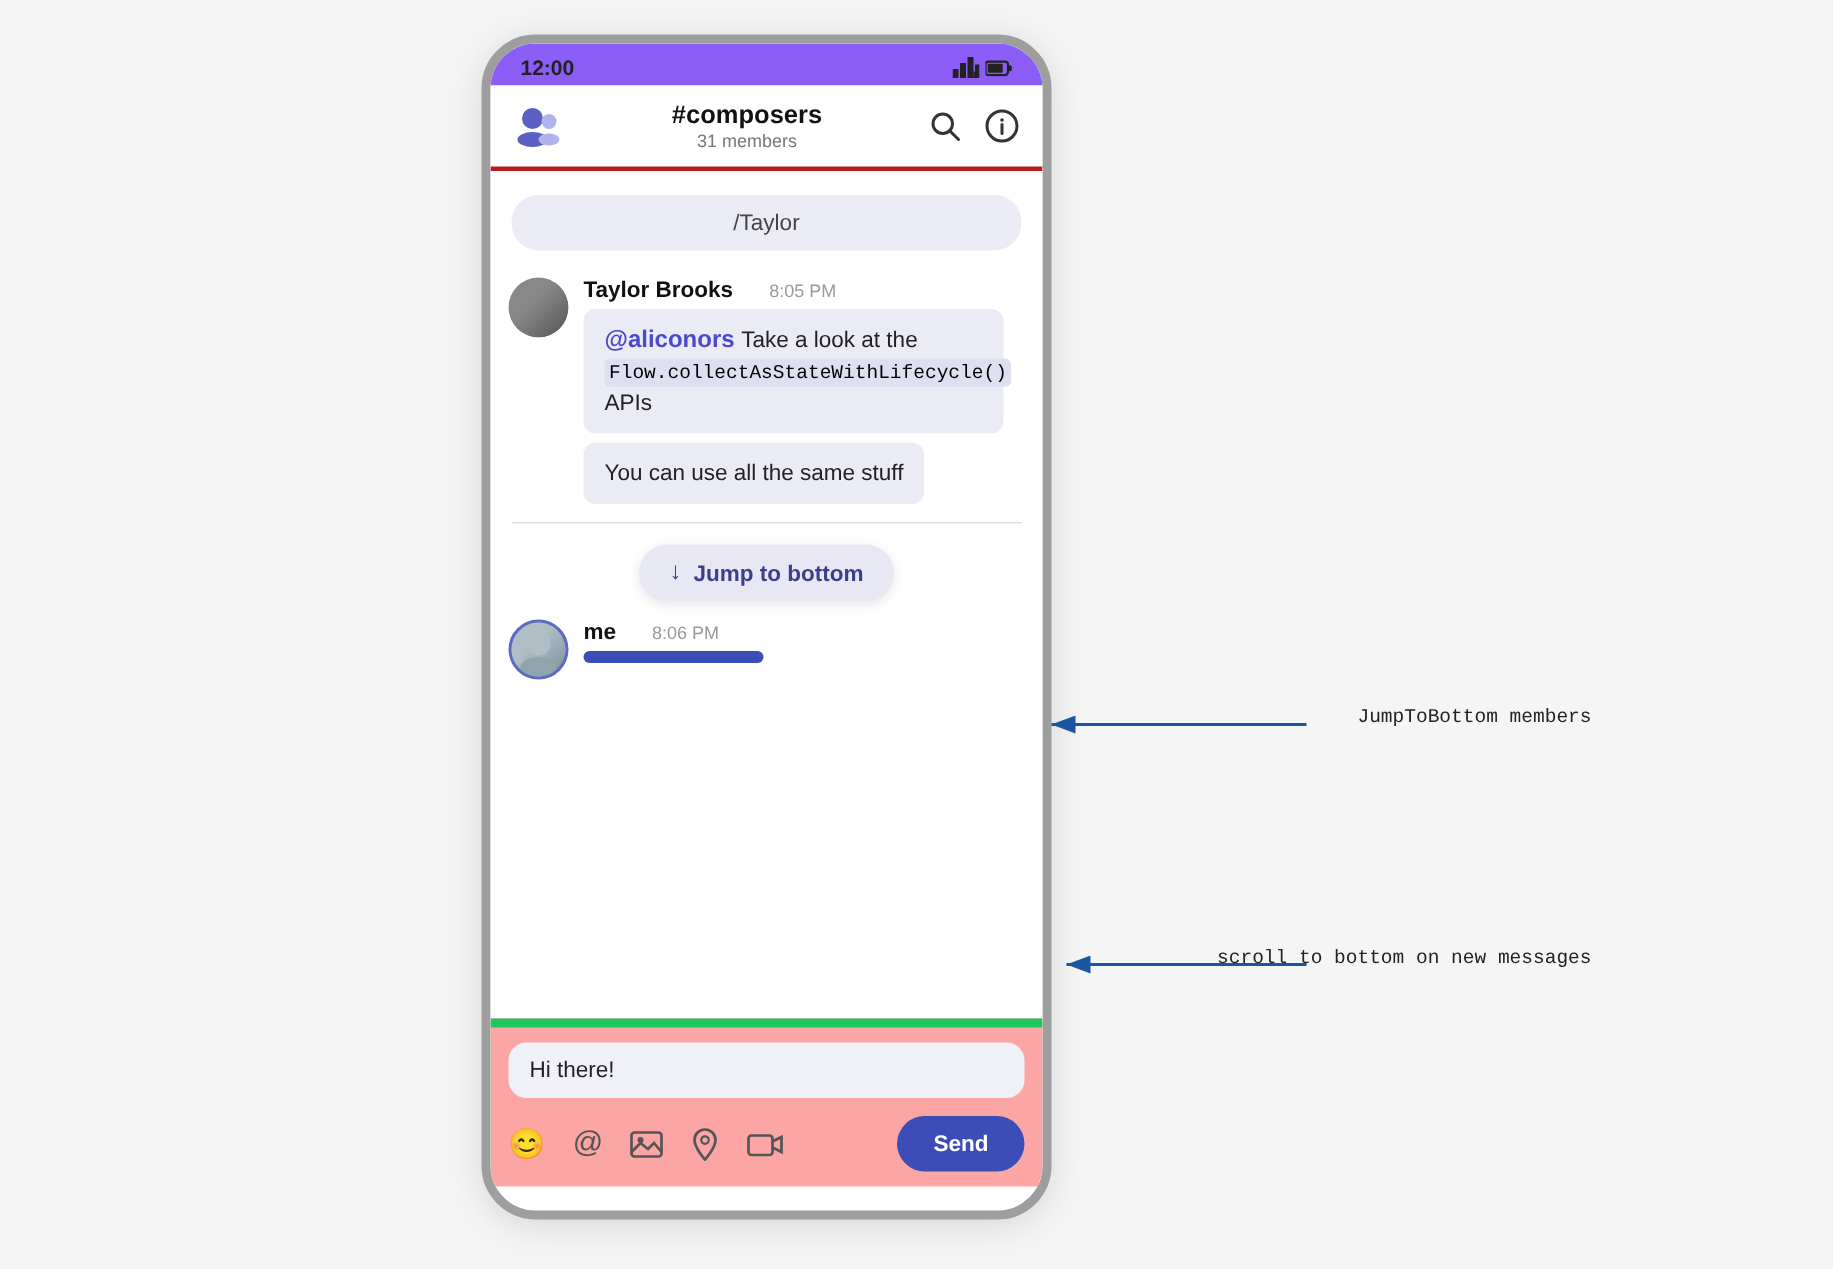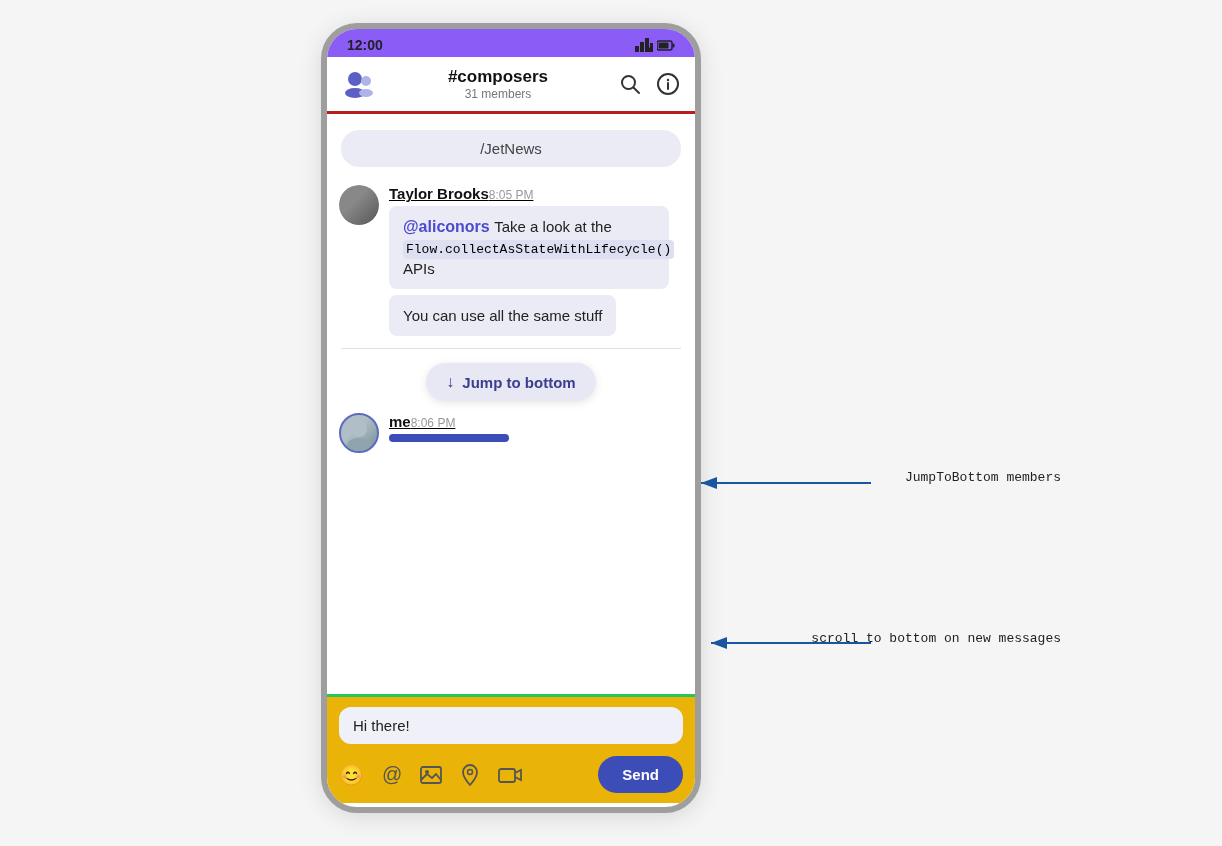--- a/index.html
+++ b/index.html
@@ -371,7 +371,7 @@
     <div class="chat-area">
 
       <div class="jetnews-bubble">
-        <span>/JetNews</span>
+        <span>/Taylor</span>
       </div>
 
       <div class="msg-row">

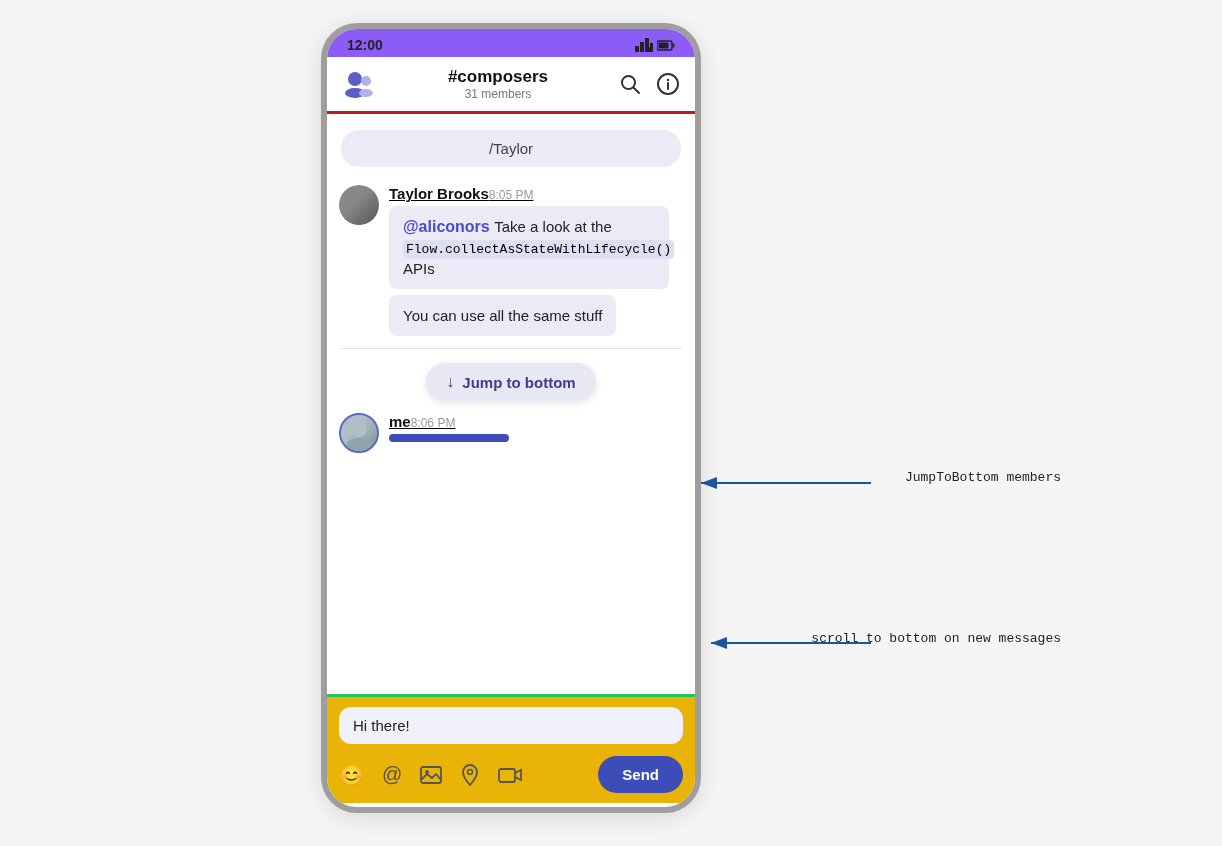--- a/index.html
+++ b/index.html
@@ -141,9 +141,8 @@
     .msg-header {
       display: flex;
       align-items: baseline;
-      gap: 0;
+      gap: 24px;
       margin-bottom: 4px;
-      text-decoration: underline;
     }
     .msg-sender {
       font-size: 15px;

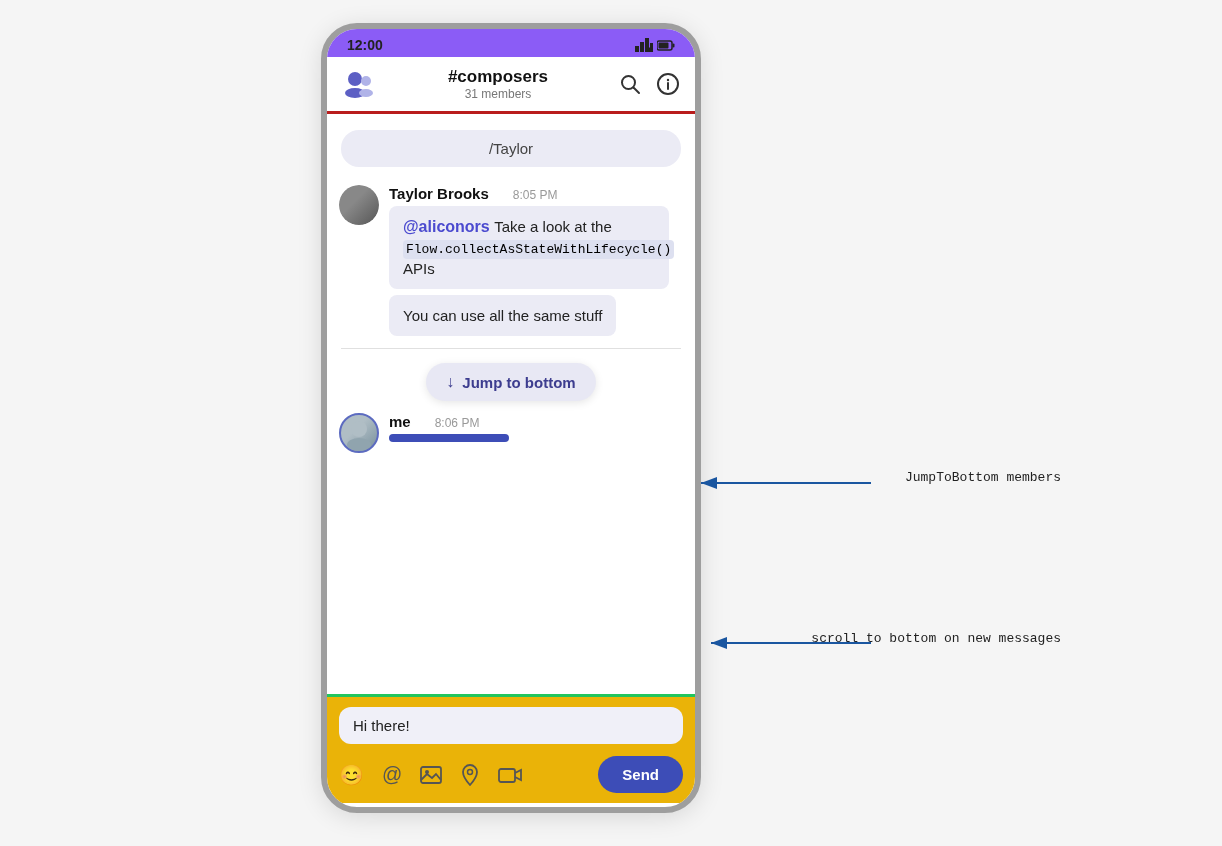--- a/index.html
+++ b/index.html
@@ -229,11 +229,11 @@
     
     .input-area {
       position: absolute;
-      bottom: 4px;
+      bottom: 16px;
       left: 0;
       right: 0;
-      background: #eab308;
-      border-top: 3px solid #22c55e;
+      background: #fca5a5;
+      border-top: 6px solid #22c55e;
     }
     .input-row {
       padding: 10px 12px 6px;

